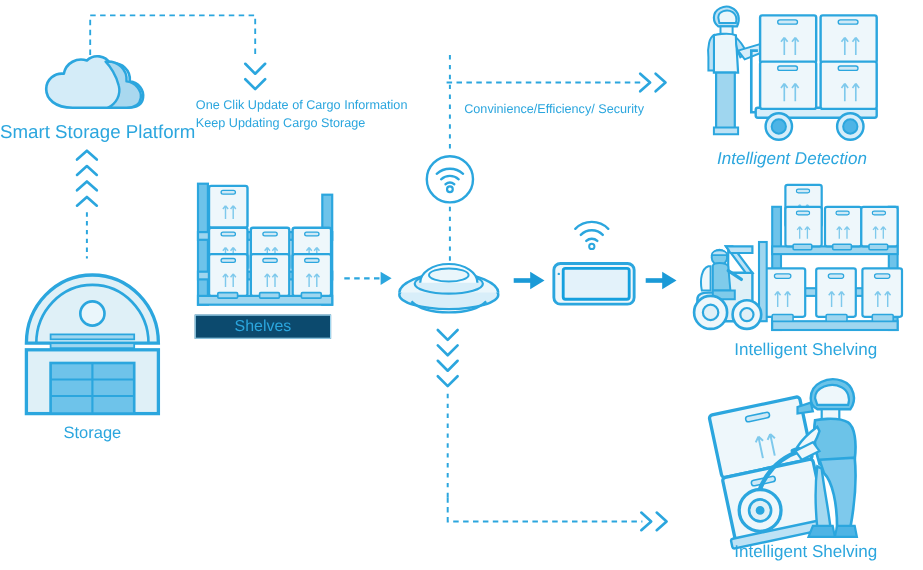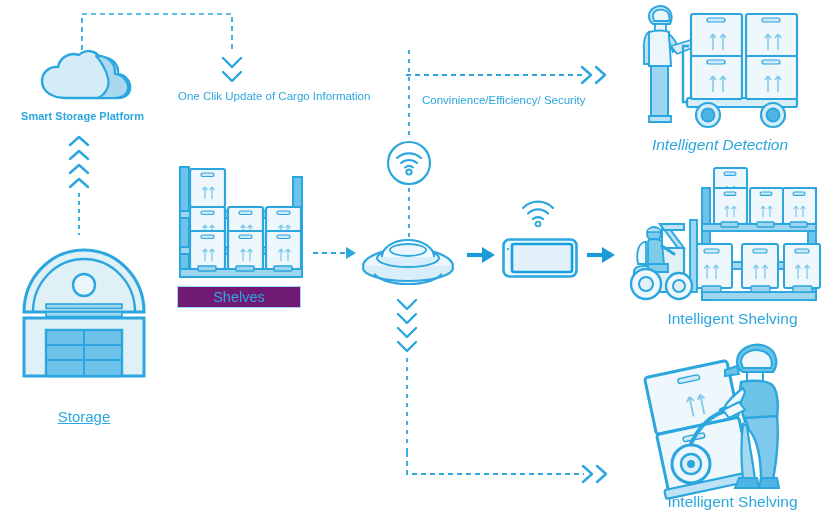--- a/index.html
+++ b/index.html
@@ -31,7 +31,7 @@
     <path d="M60 6 C71 5 80 13 79 24 C87 25 93 32 92 39 C91 46 85 48 79 48 L62 48 C70 44 74 36 72 28 C70 19 64 10 60 6 Z" fill="#a9d8ef" stroke="#2ba6de" stroke-width="2.2" stroke-linejoin="round"></path>
   </svg>
 </div>
-<div class="lbl" style="left:0px;top:110px;width:165px;font-size:11px;font-weight:bold;">Smart Storage Platform</div>
+<div class="lbl" style="left:0px;top:110px;width:165px;font-size:17px;">Smart Storage Platform</div>
 
 <div class="node" style="left:60px;top:0px;">
   <svg width="200" height="100" viewBox="0 0 200 100">

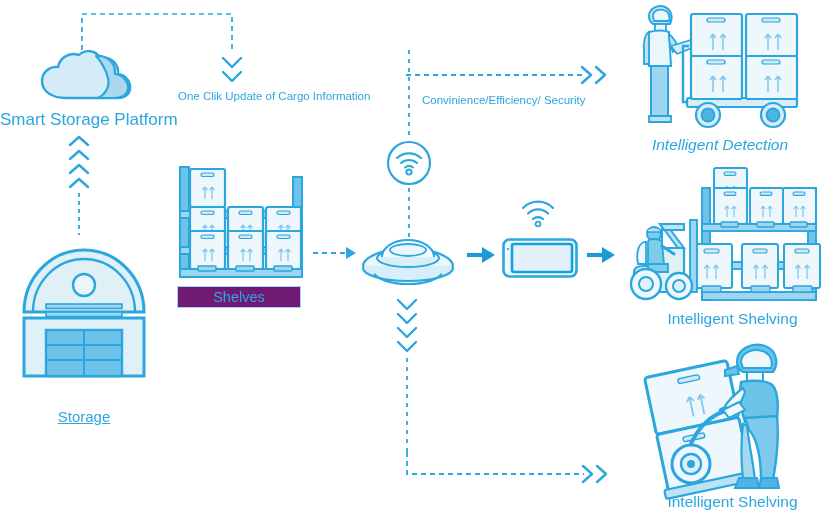--- a/index.html
+++ b/index.html
@@ -43,6 +43,7 @@
 
 <div class="txt-block" style="left:178px;top:88px;">
   <div class="lbl-sm" style="position:relative;left:0;top:0;">One Clik Update of Cargo Information</div>
+  <div class="lbl-sm" style="position:relative;left:0;top:0;">Keep Updating Cargo Storage</div>
 </div>
 
 <div class="node" style="left:62px;top:135px;">

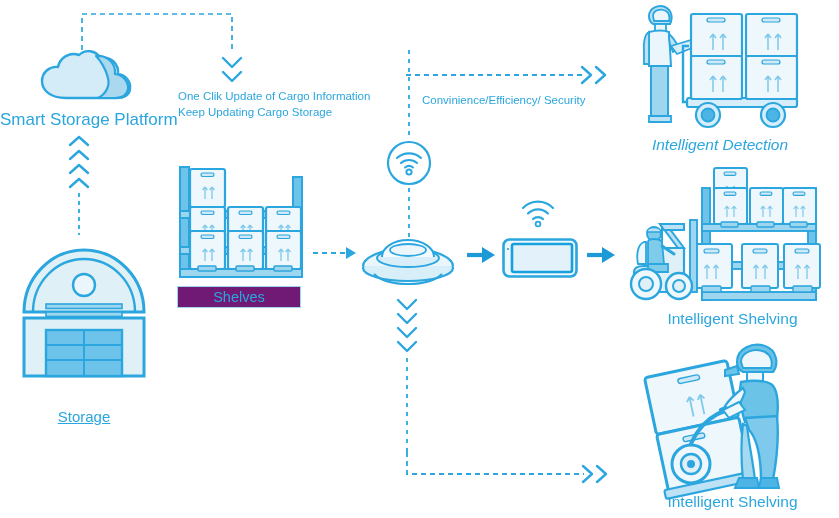--- a/index.html
+++ b/index.html
@@ -136,7 +136,7 @@
   </svg>
 </div>
 <div style="position:absolute;left:177px;top:286px;width:124px;height:22px;
-            background:#701a75;border:1.6px solid #9fd6ef;box-sizing:border-box;
+            background:#0c4a6e;border:1.6px solid #9fd6ef;box-sizing:border-box;
             display:flex;align-items:center;justify-content:center;">
   <span style="color:#2ba6de;font-size:14.5px;">Shelves</span>
 </div>

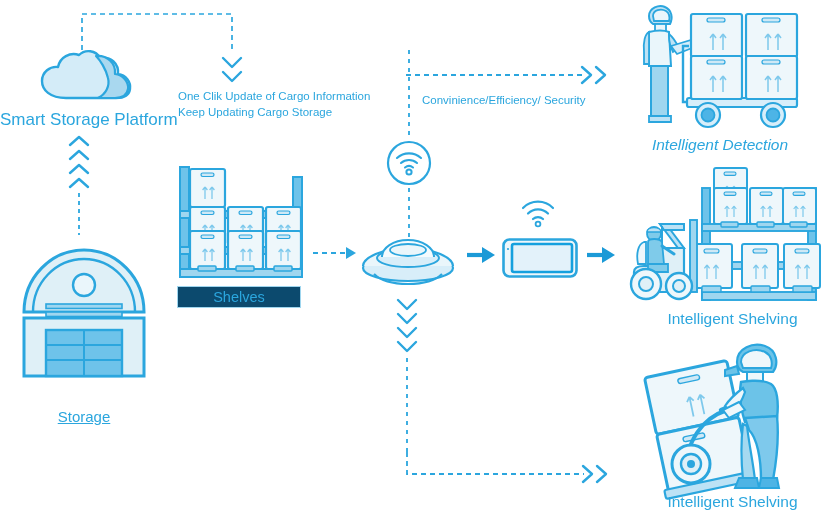--- a/index.html
+++ b/index.html
@@ -70,7 +70,7 @@
     <line x1="28" y1="122" x2="104" y2="122" stroke="#2ba6de" stroke-width="2"></line>
   </svg>
 </div>
-<div class="lbl" style="left:14px;top:408px;width:140px;text-decoration:underline;">Storage</div>
+<div class="lbl" style="left:14px;top:385px;width:140px;">Storage</div>
 
 <div class="node" style="left:176px;top:163px;">
   <svg width="130" height="118" viewBox="0 0 130 118">

